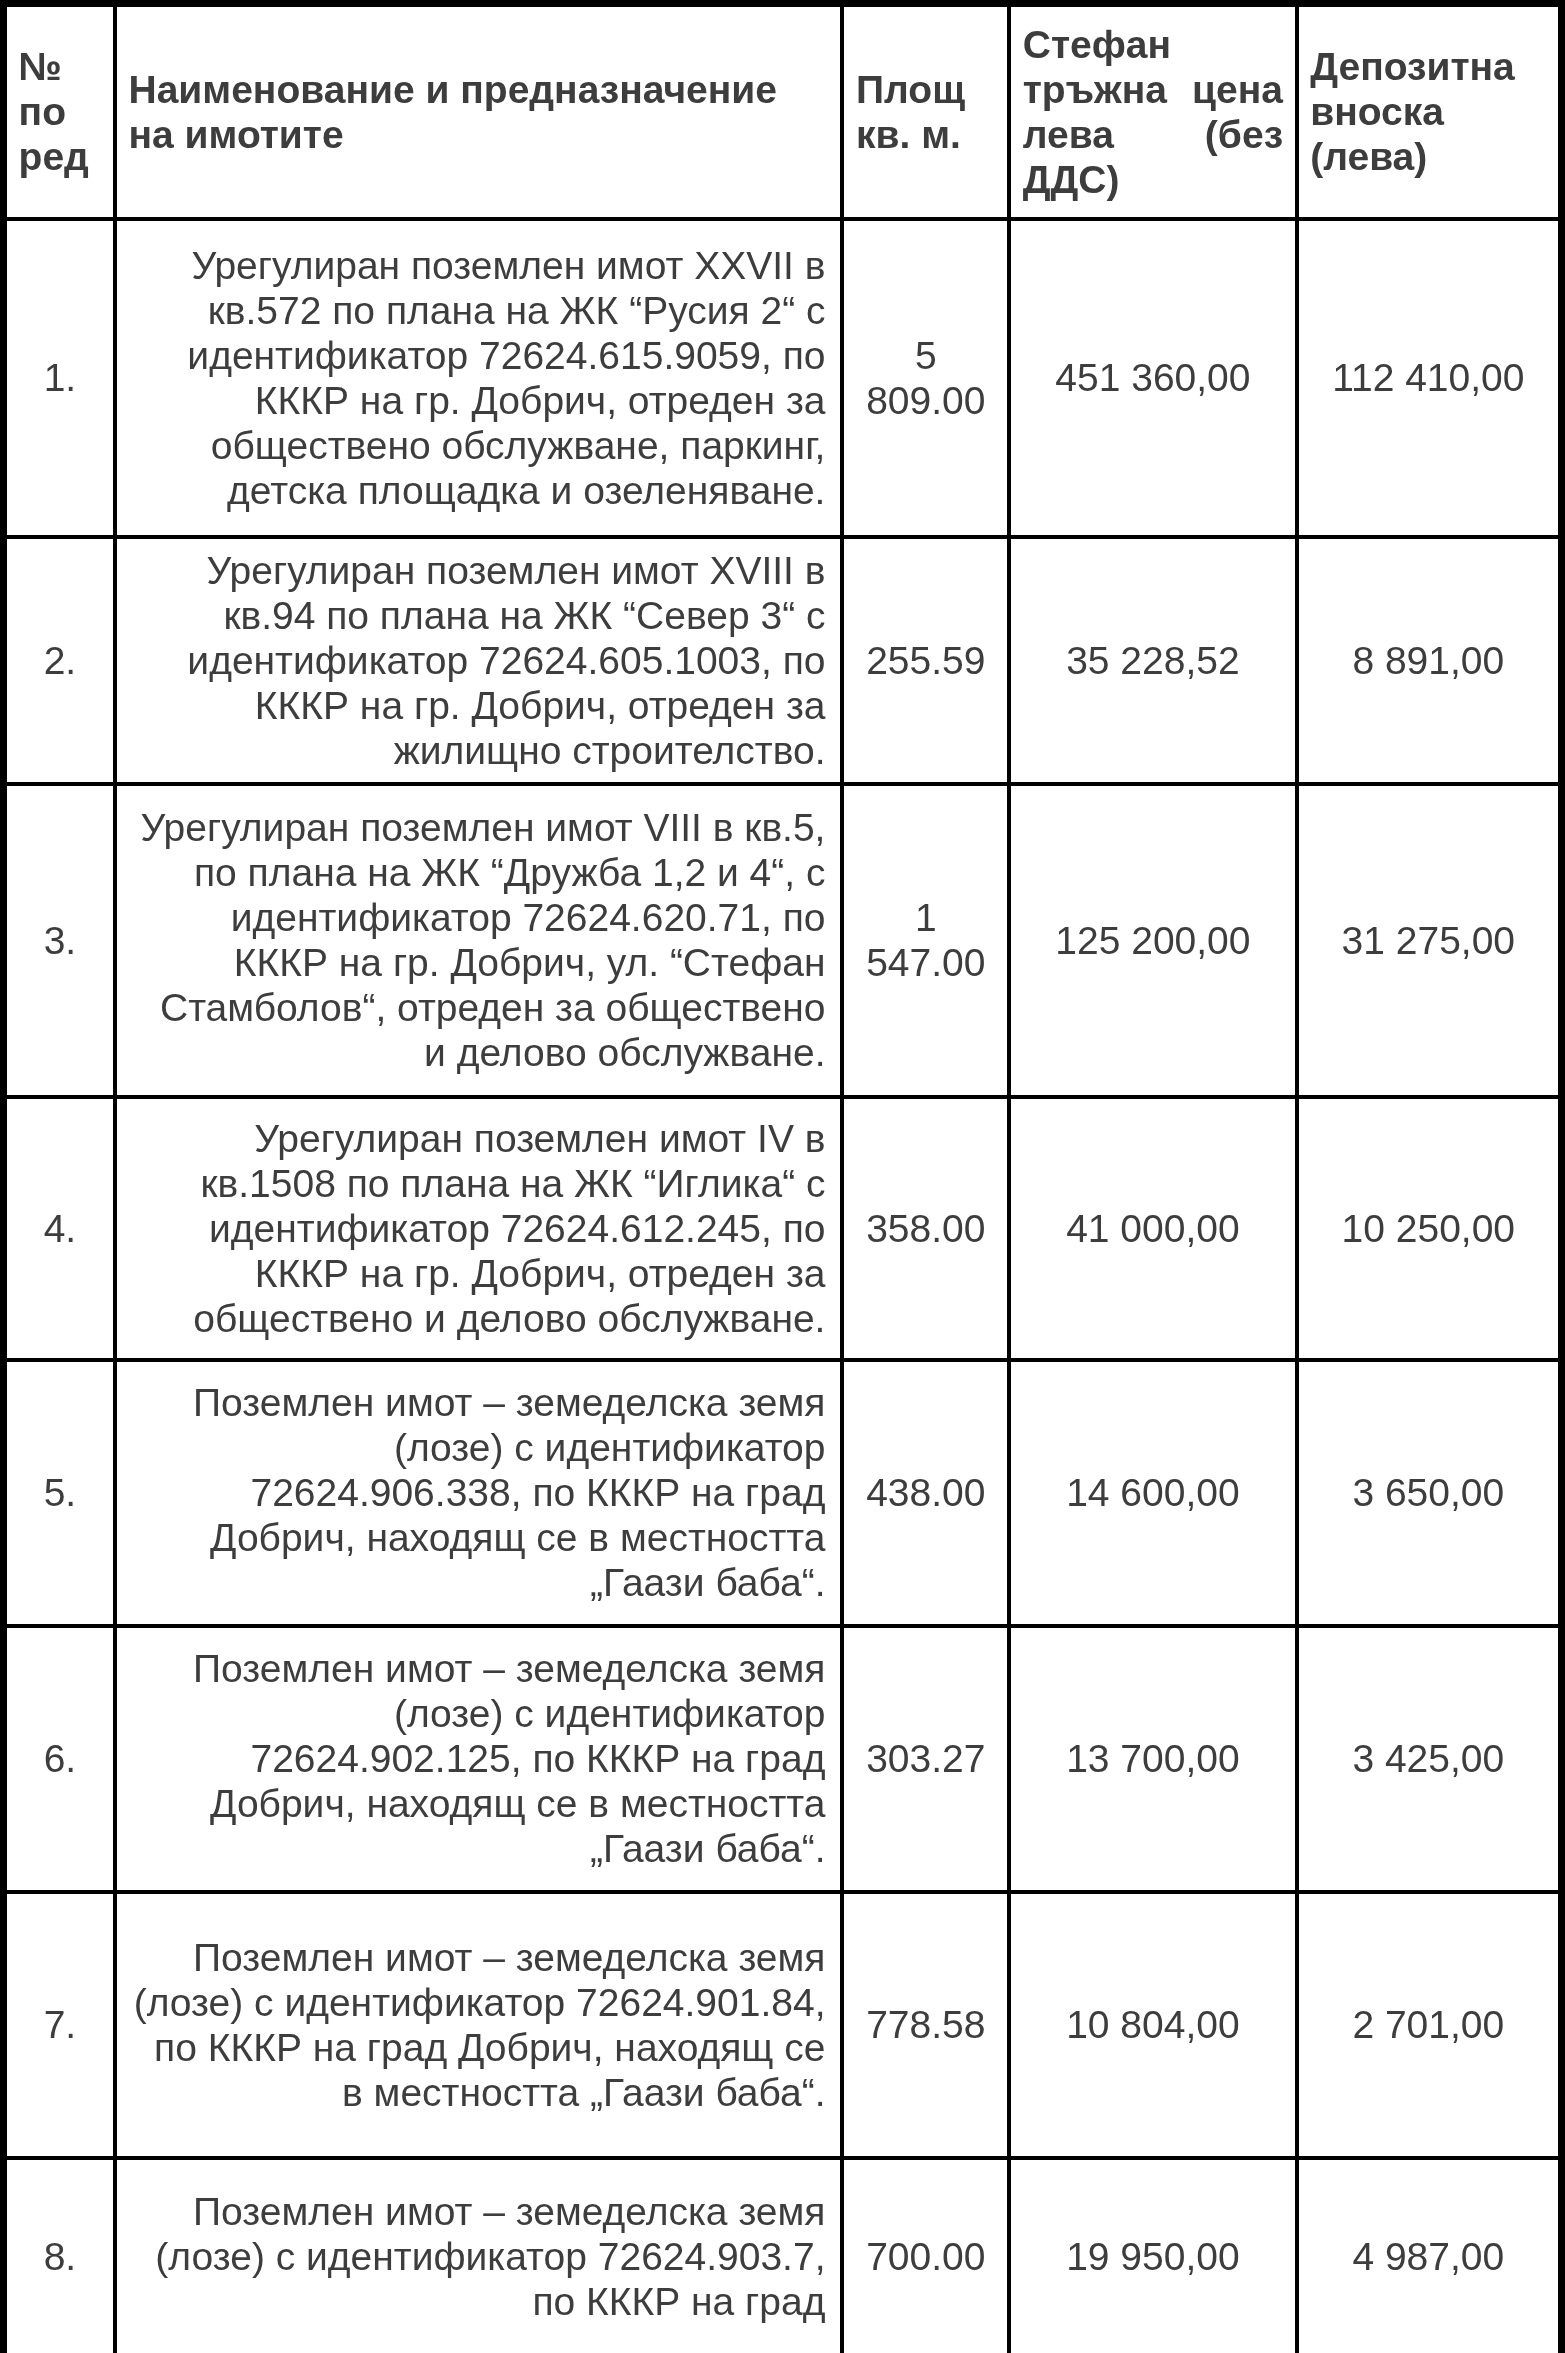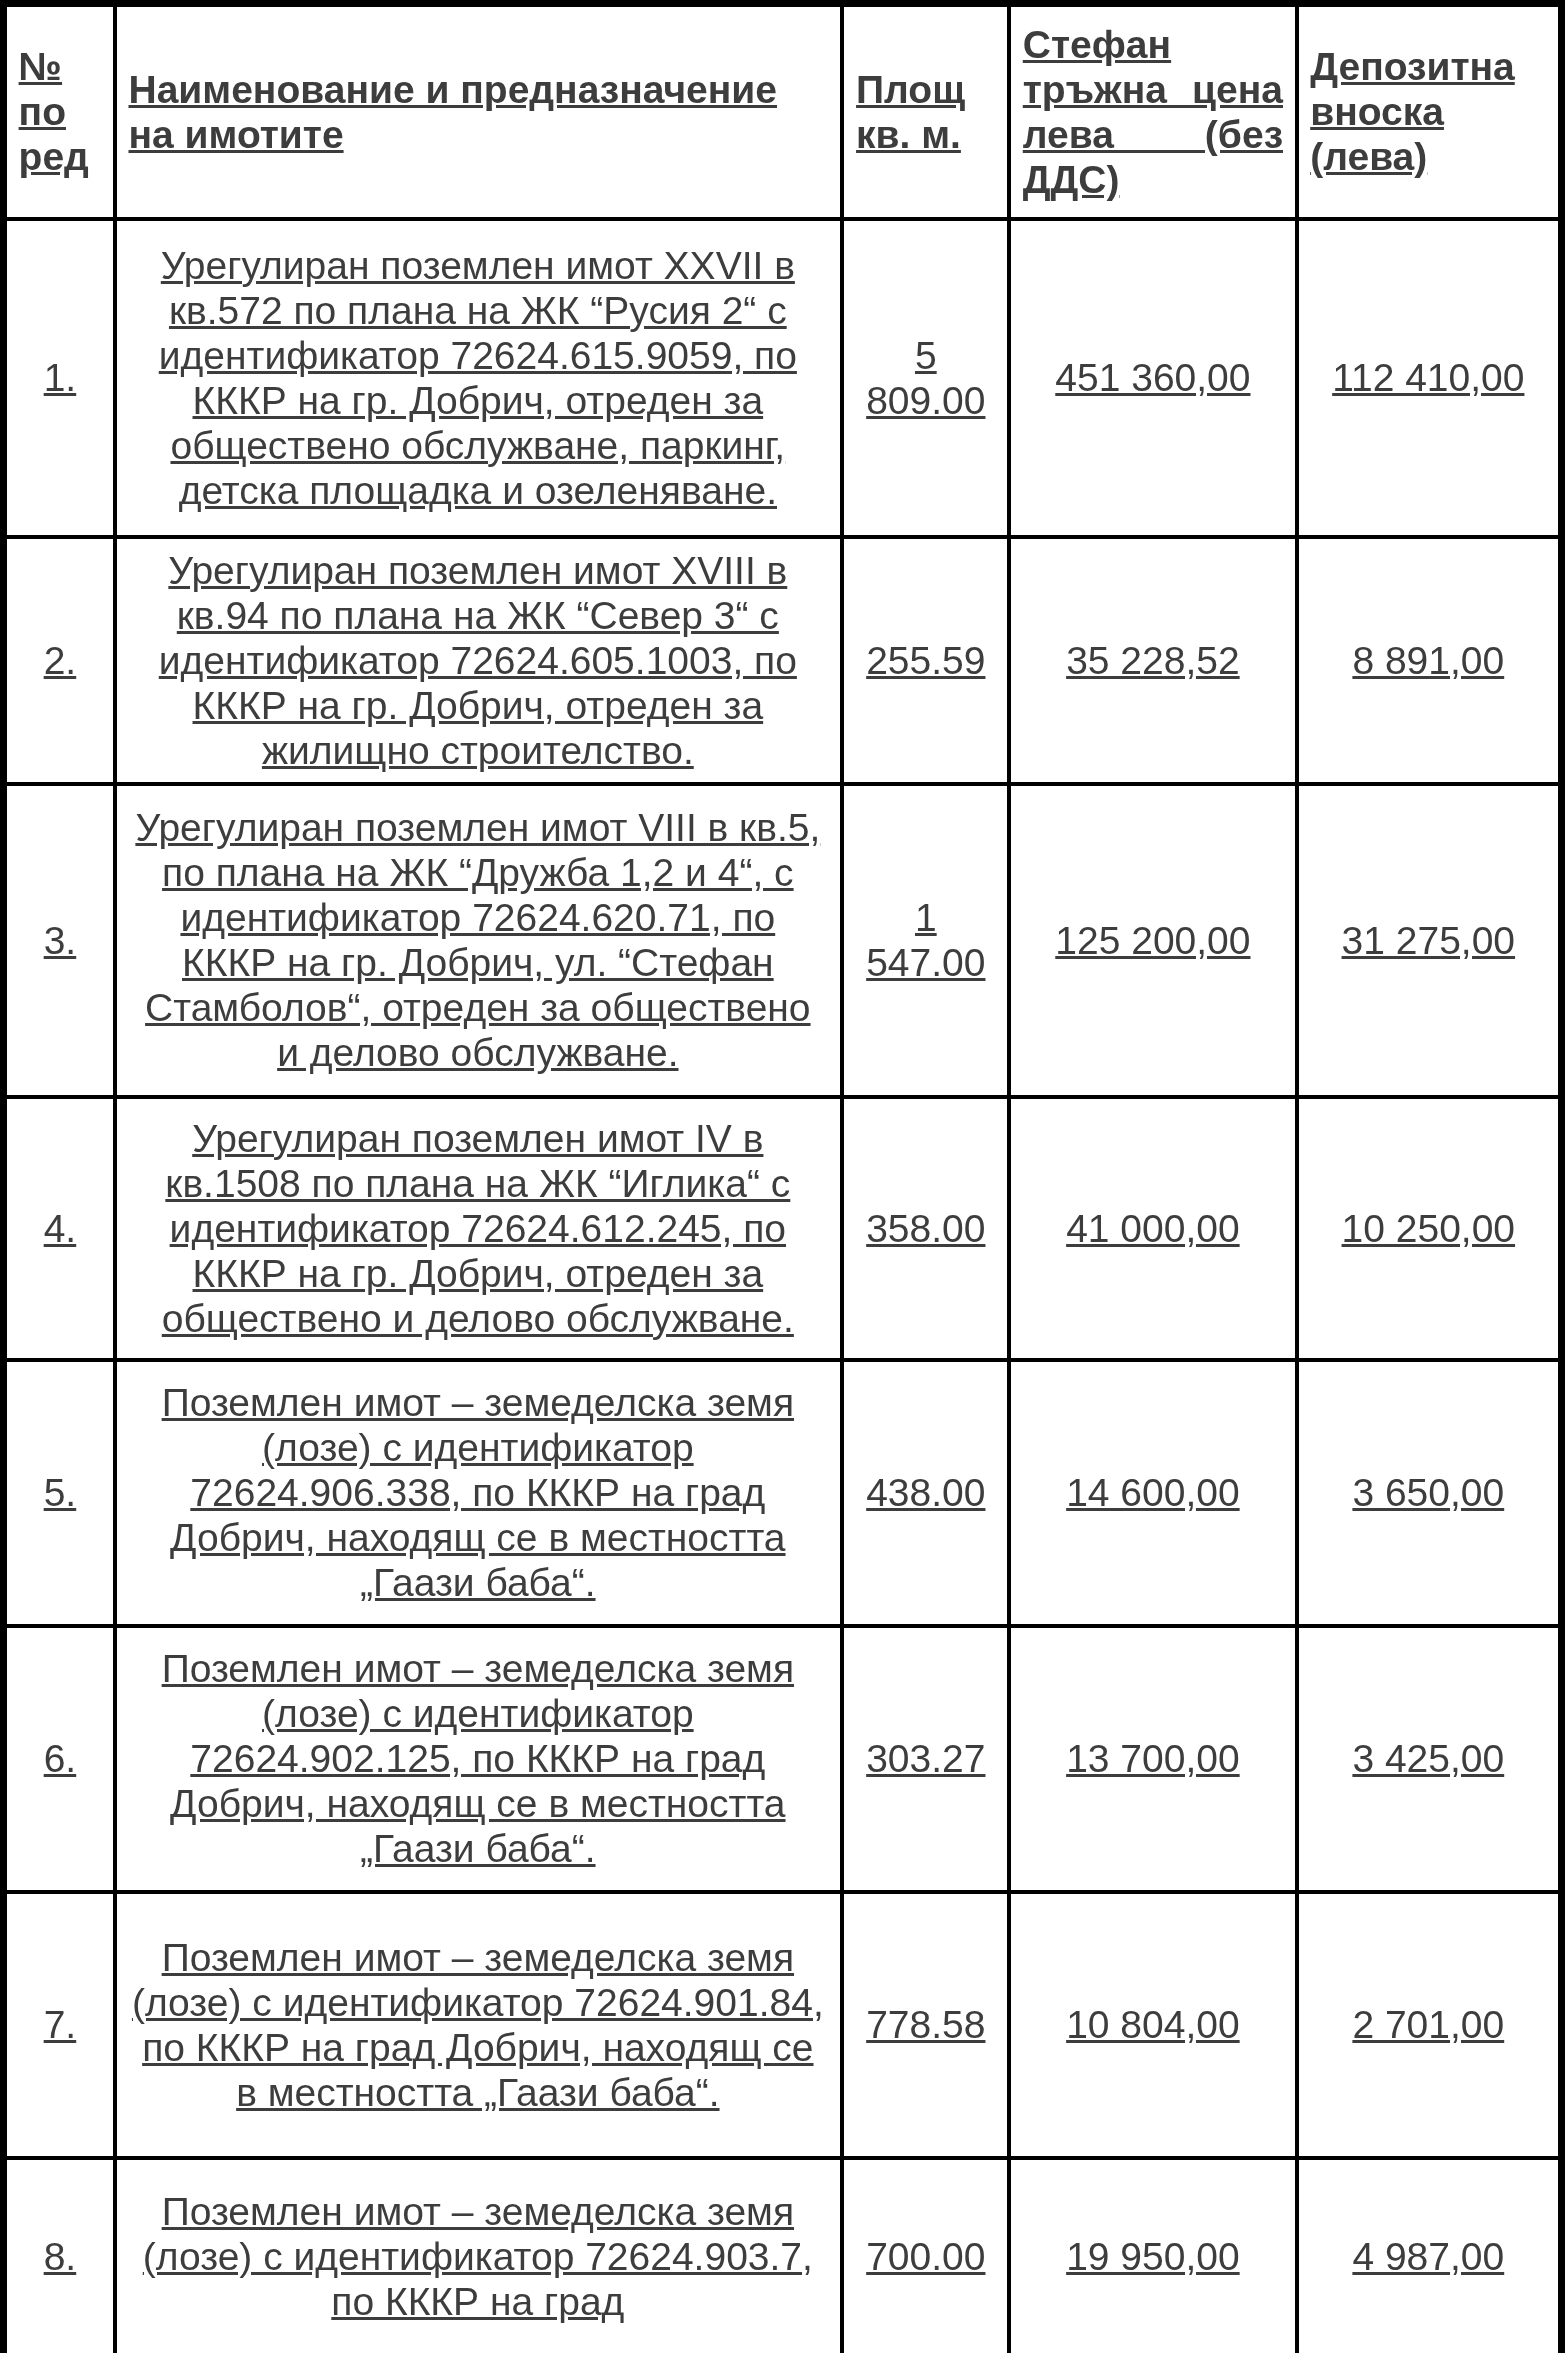--- a/index.html
+++ b/index.html
@@ -10,7 +10,6 @@
     background: #ffffff;
     font-family: "Liberation Sans", sans-serif;
     color: #3d3d3d;
-    text-decoration: underline;
   }
   table.props {
     width: 1565px;

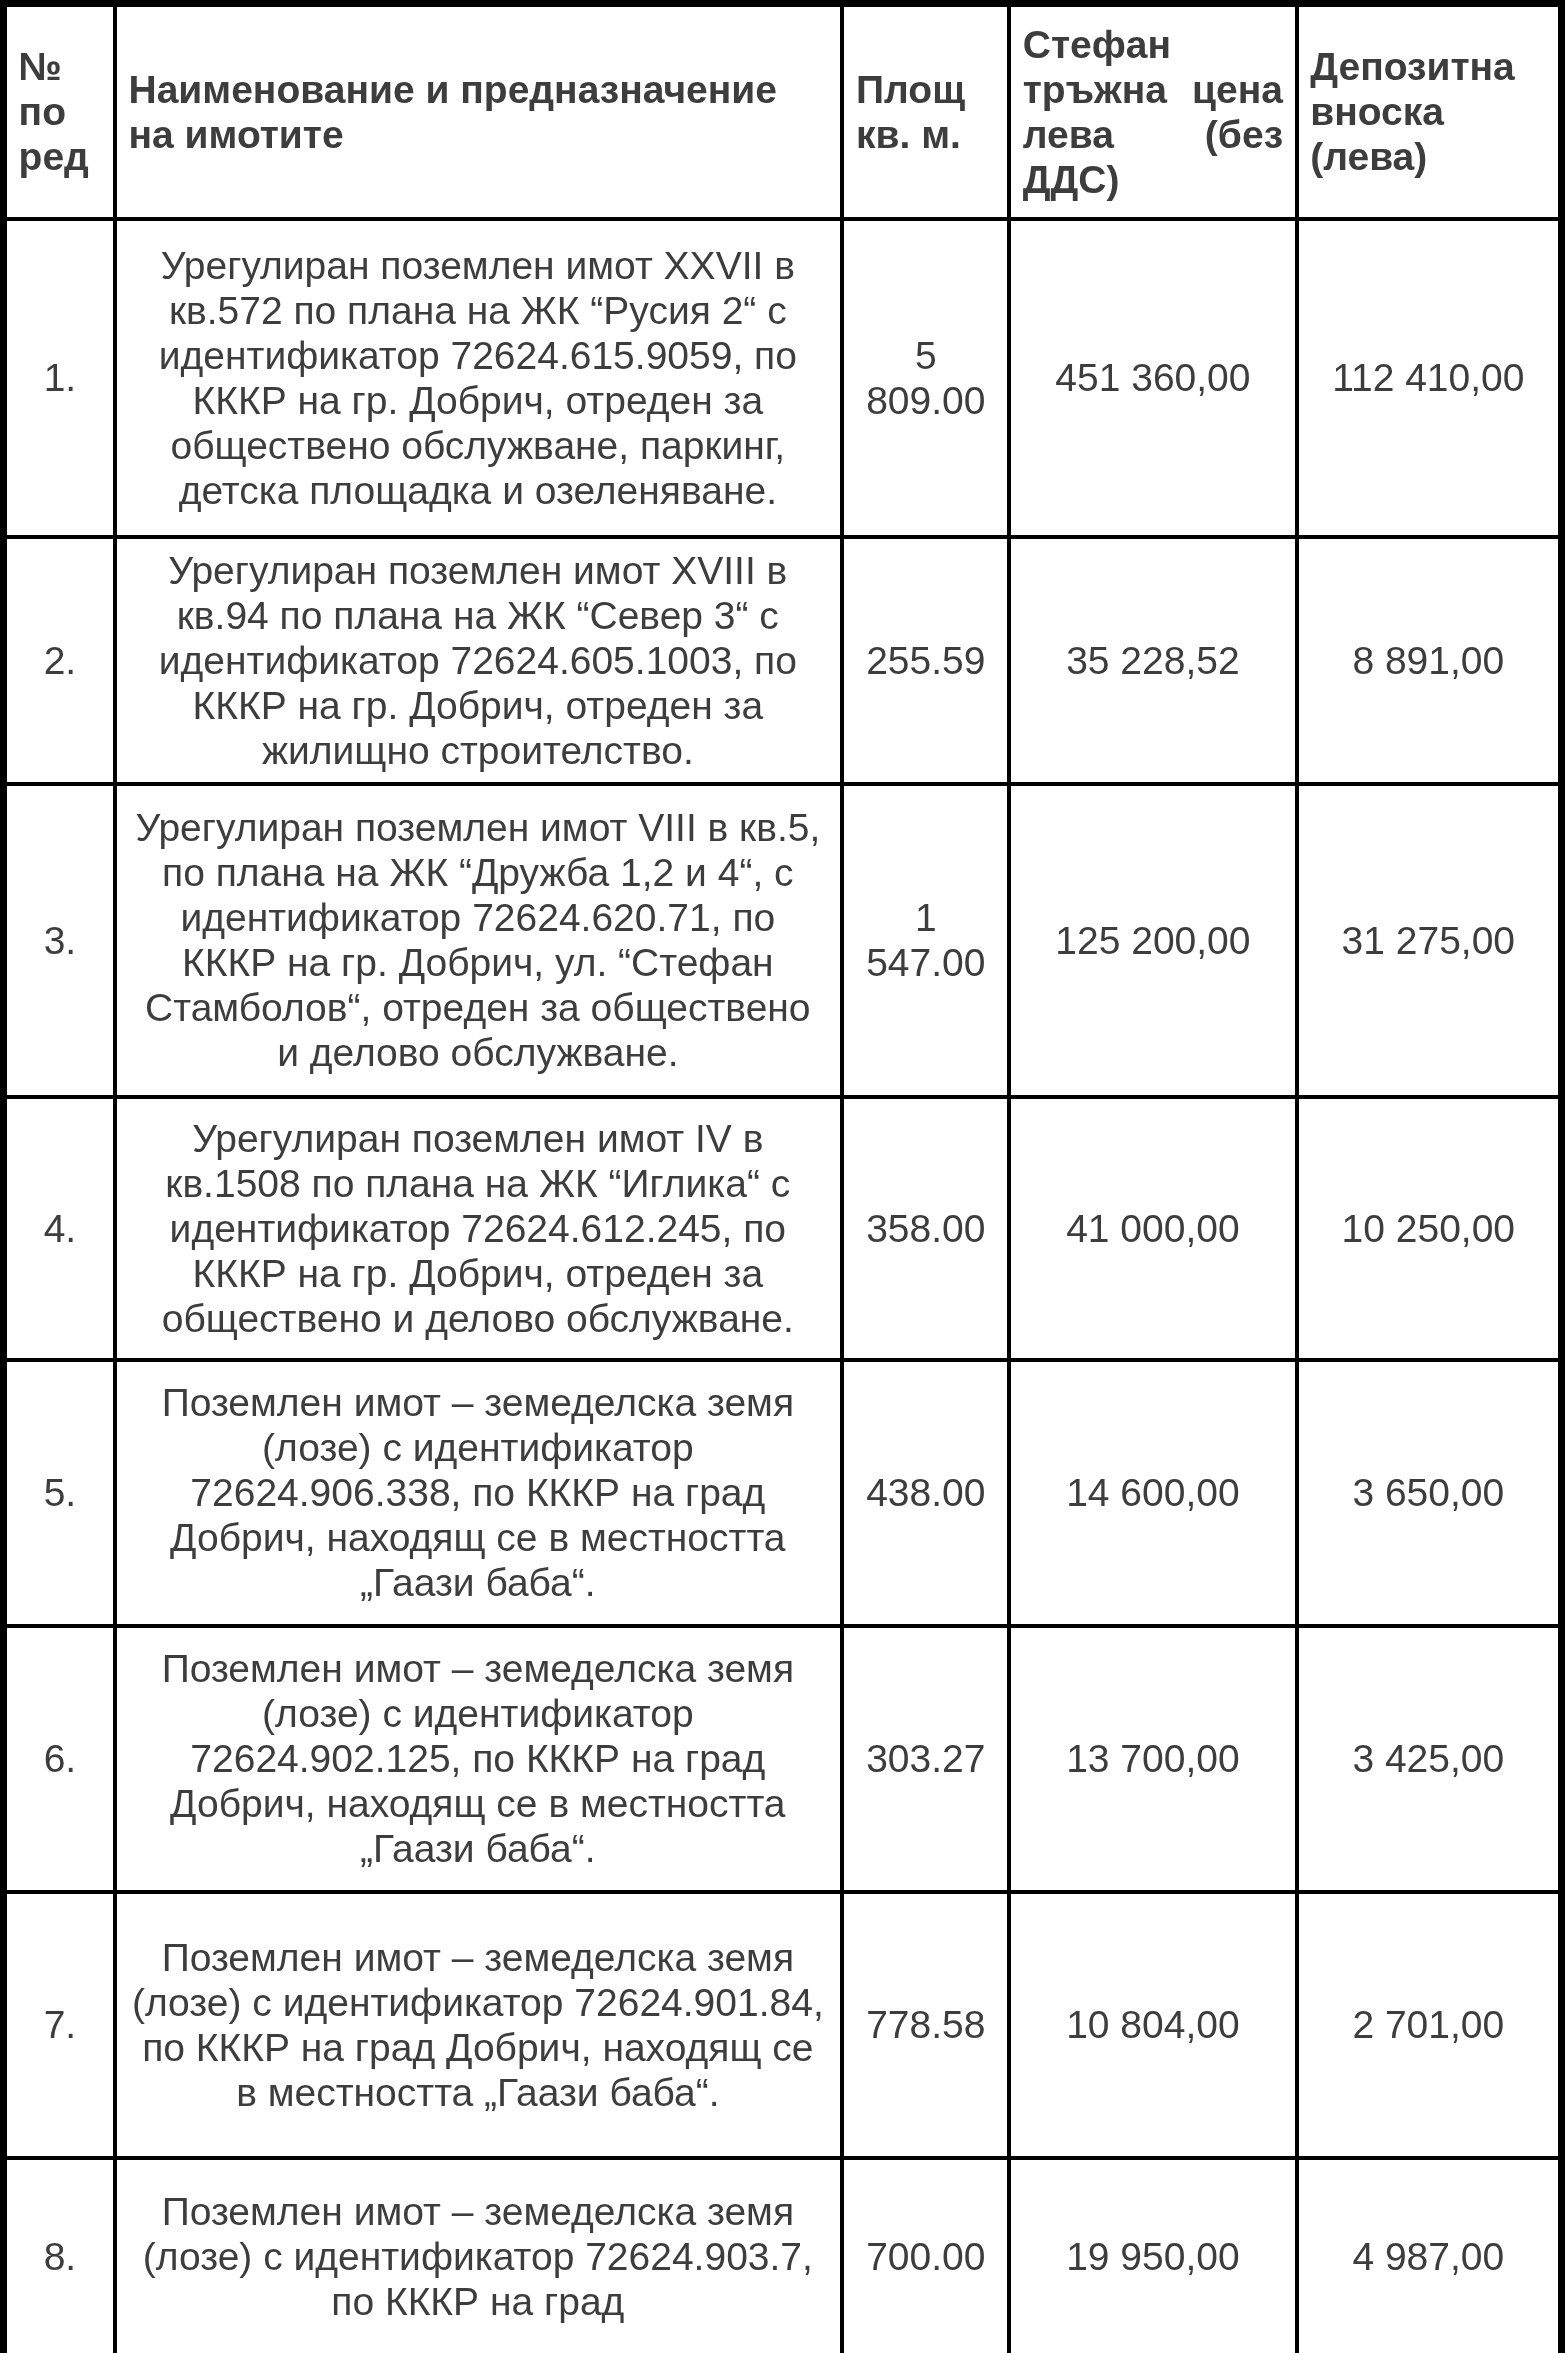--- a/index.html
+++ b/index.html
@@ -52,7 +52,7 @@
   }
   th.h-price { text-align: justify; padding-right: 11.6px; }
   td.c-name {
-    text-align: center;
+    text-align: right;
     padding: 8.3px 15px 8.3px 13.3px;
   }
   td.c-center {

